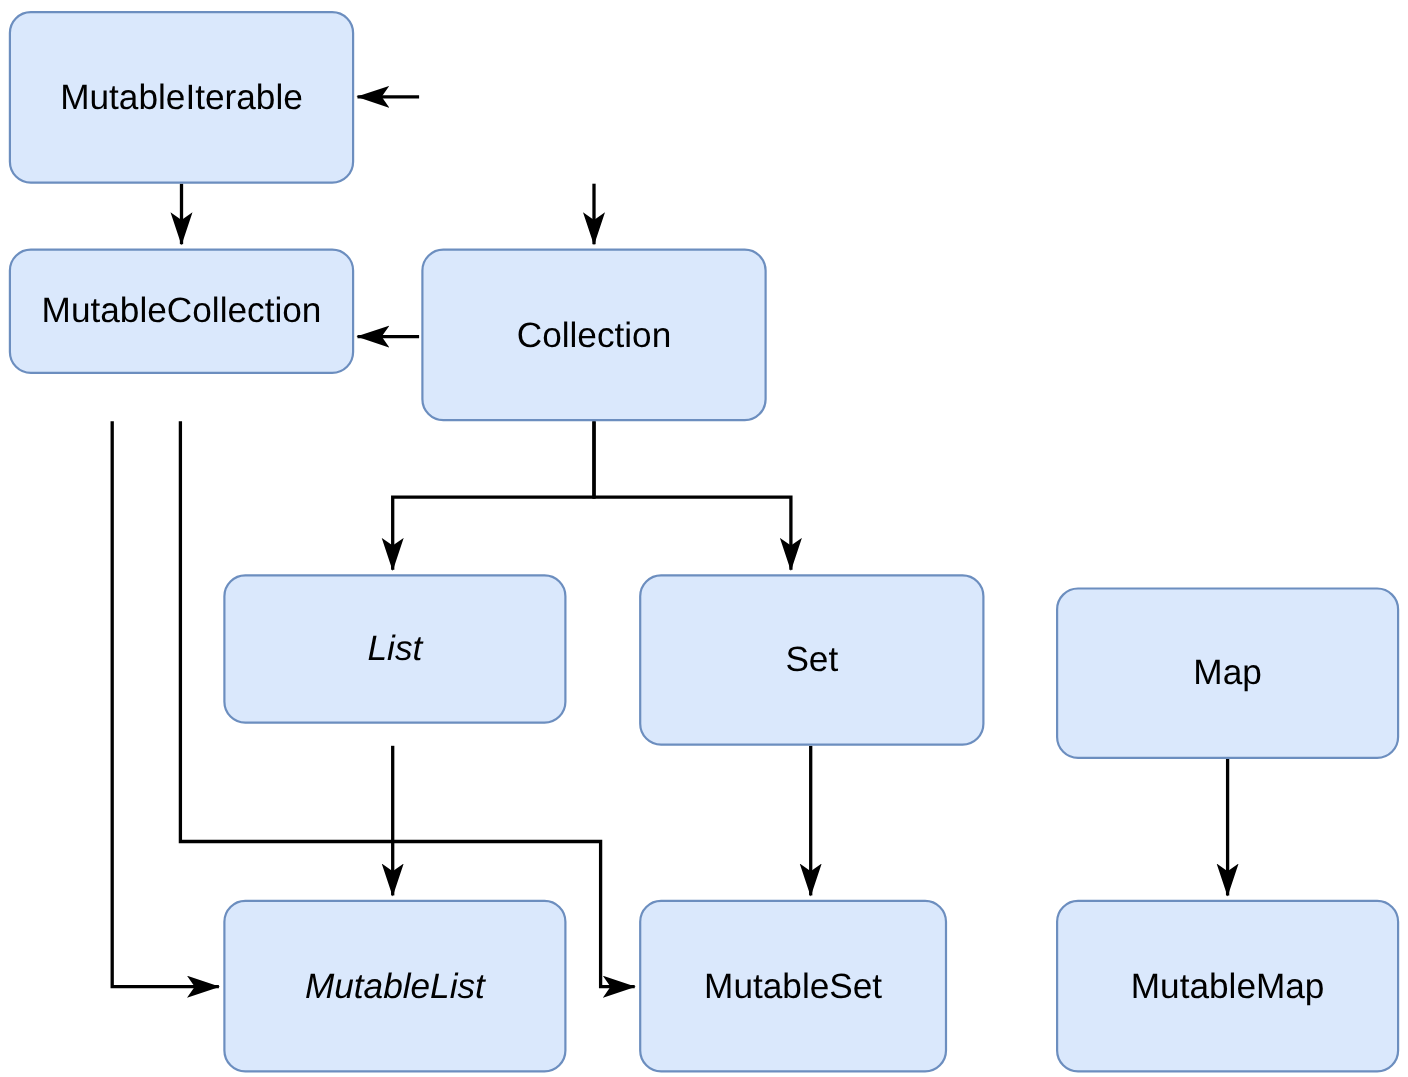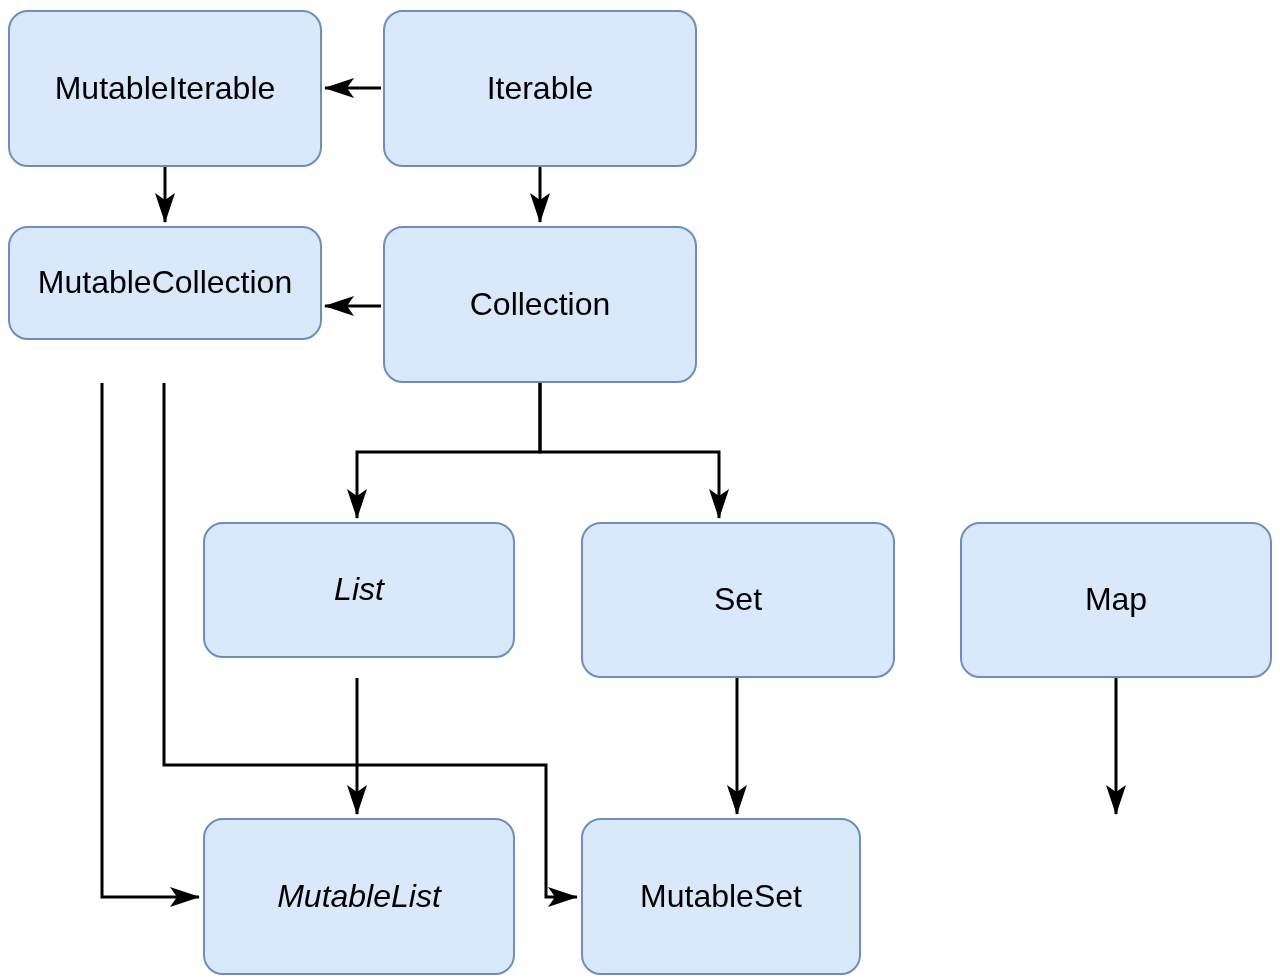--- a/index.html
+++ b/index.html
@@ -81,9 +81,6 @@
   <div class="node n-mutable-iterable">
     <span>MutableIterable</span>
   </div>
-  <div class="node n-iterable">
-    <span>Iterable</span>
-  </div>
   <div class="node n-mutable-collection">
     <span>MutableCollection</span>
   </div>

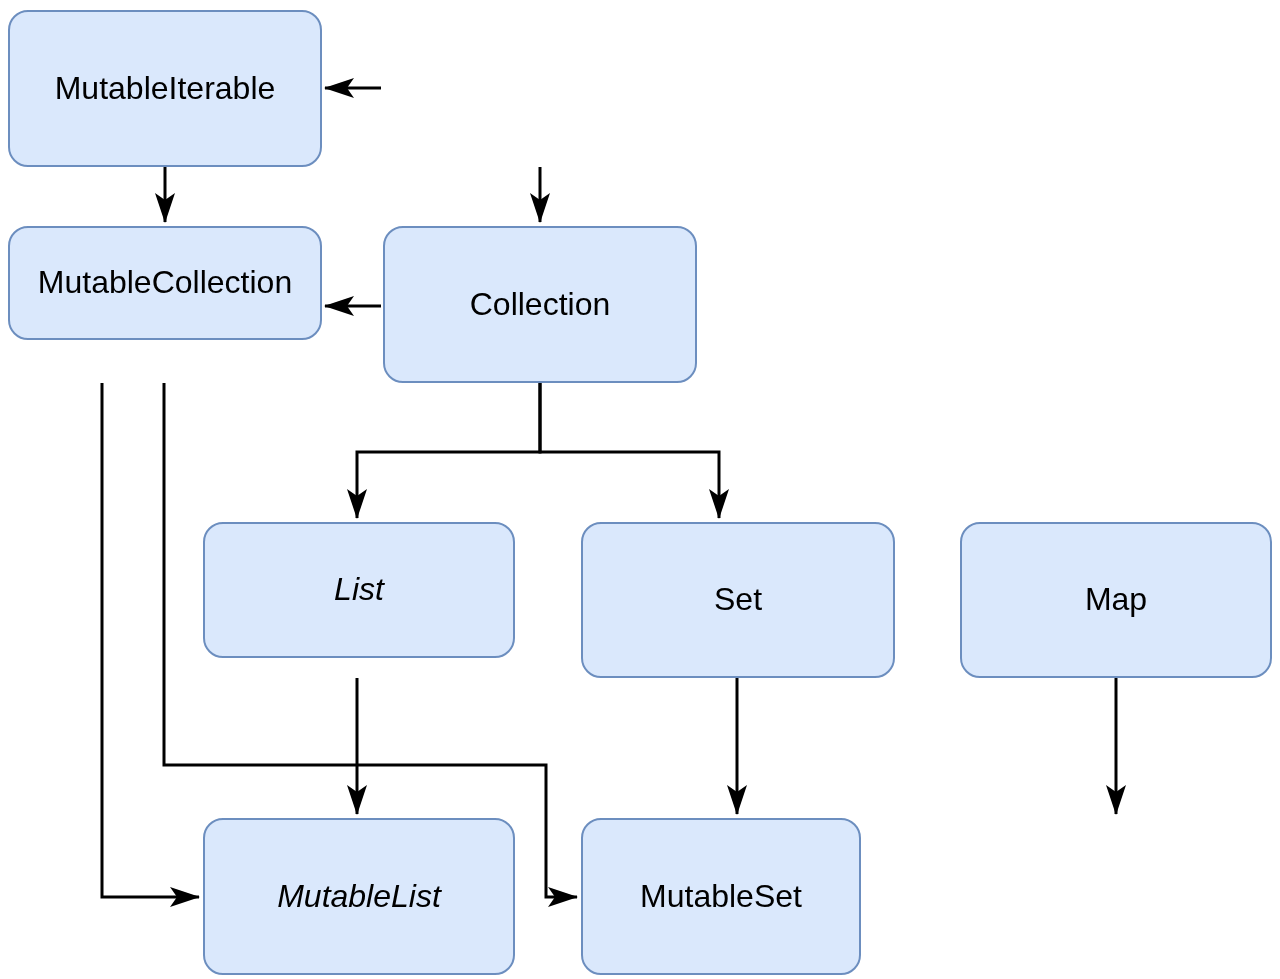--- a/index.html
+++ b/index.html
@@ -46,7 +46,7 @@
   
   .n-list               { left: 203px; top: 522px; width: 312px; height: 136px; font-style: italic; }
   .n-set                { left: 581px; top: 522px; width: 314px; height: 156px; }
-  .n-map                { left: 960px; top: 522px; width: 312px; height: 156px; }
+  .n-map                { left: 960px; top: 534px; width: 312px; height: 156px; }
   
   .n-mutable-list       { left: 203px; top: 818px; width: 312px; height: 157px; font-style: italic; }
   .n-mutable-set        { left: 581px; top: 818px; width: 280px; height: 157px; }

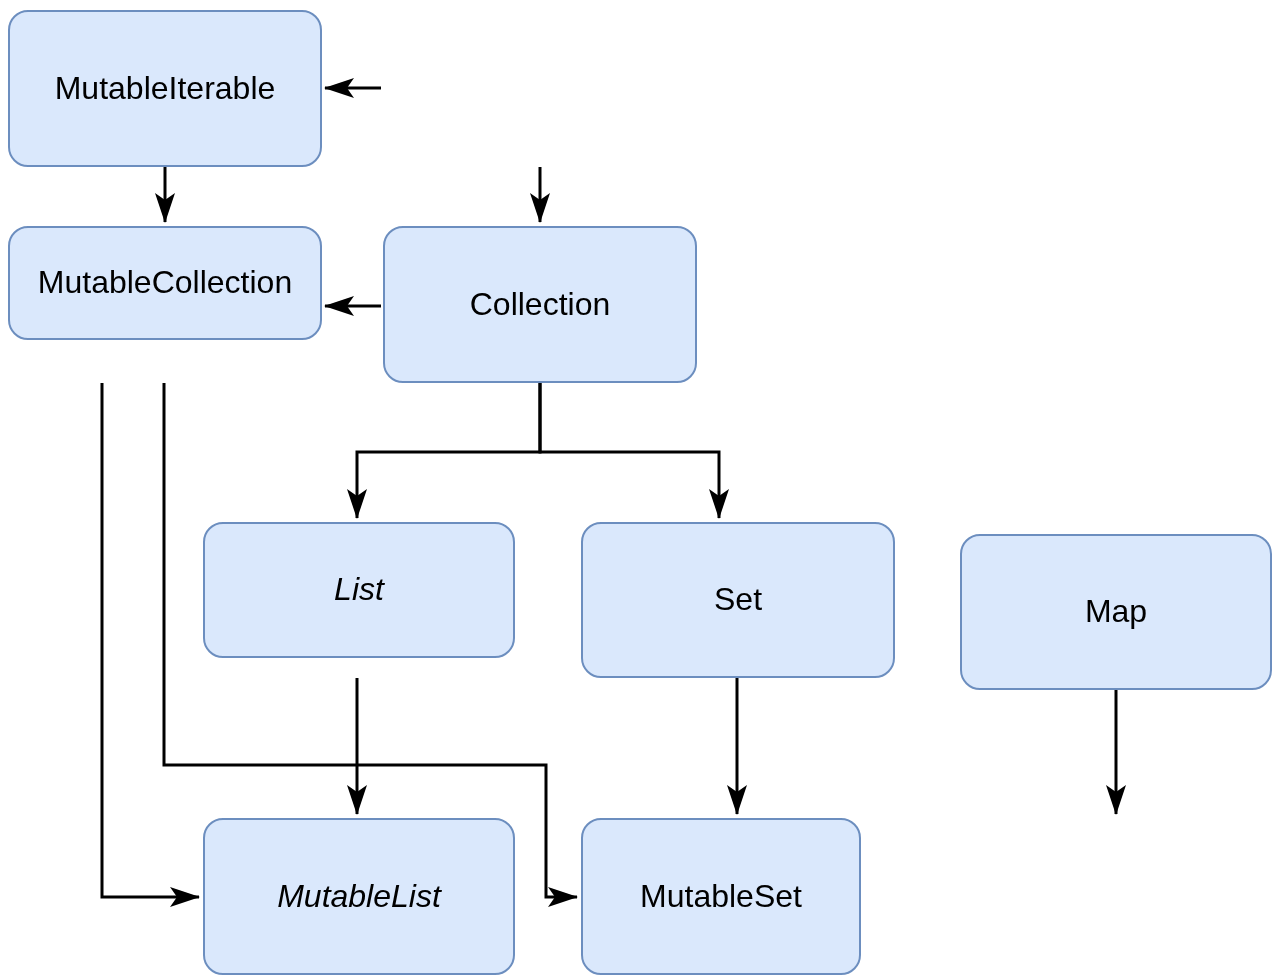--- a/index.html
+++ b/index.html
@@ -102,6 +102,9 @@
   <div class="node n-mutable-set">
     <span>MutableSet</span>
   </div>
+  <div class="node n-mutable-map">
+    <span>MutableMap</span>
+  </div>
 
 </div>
 

